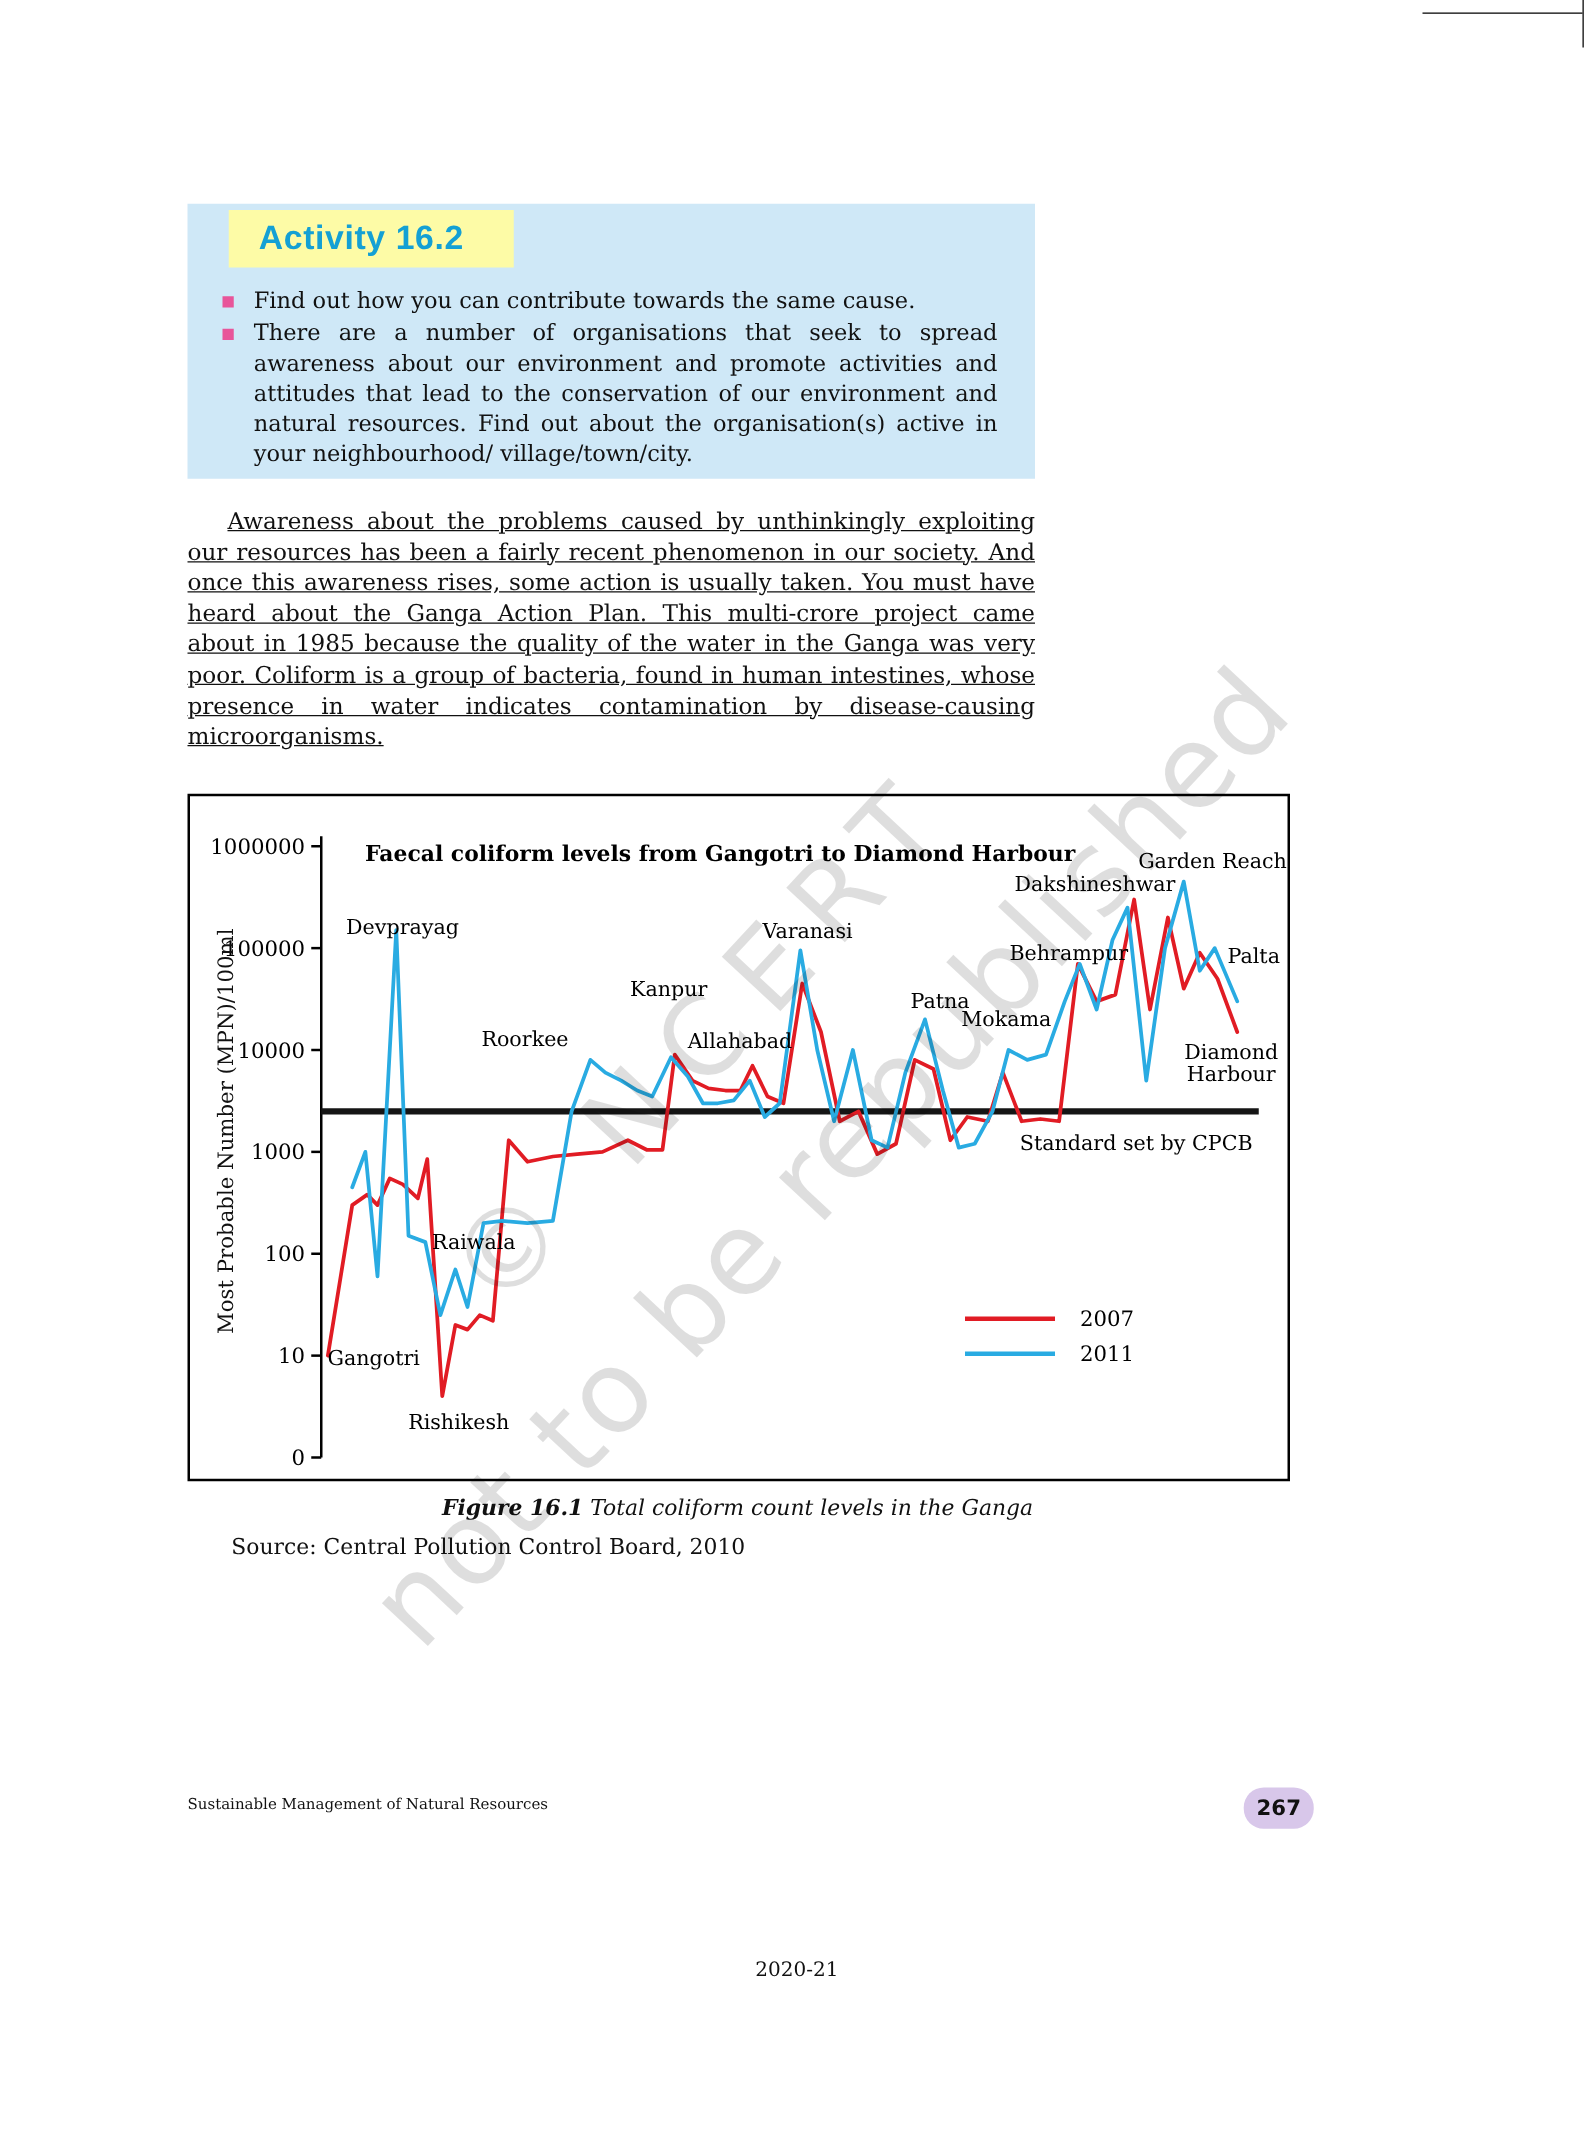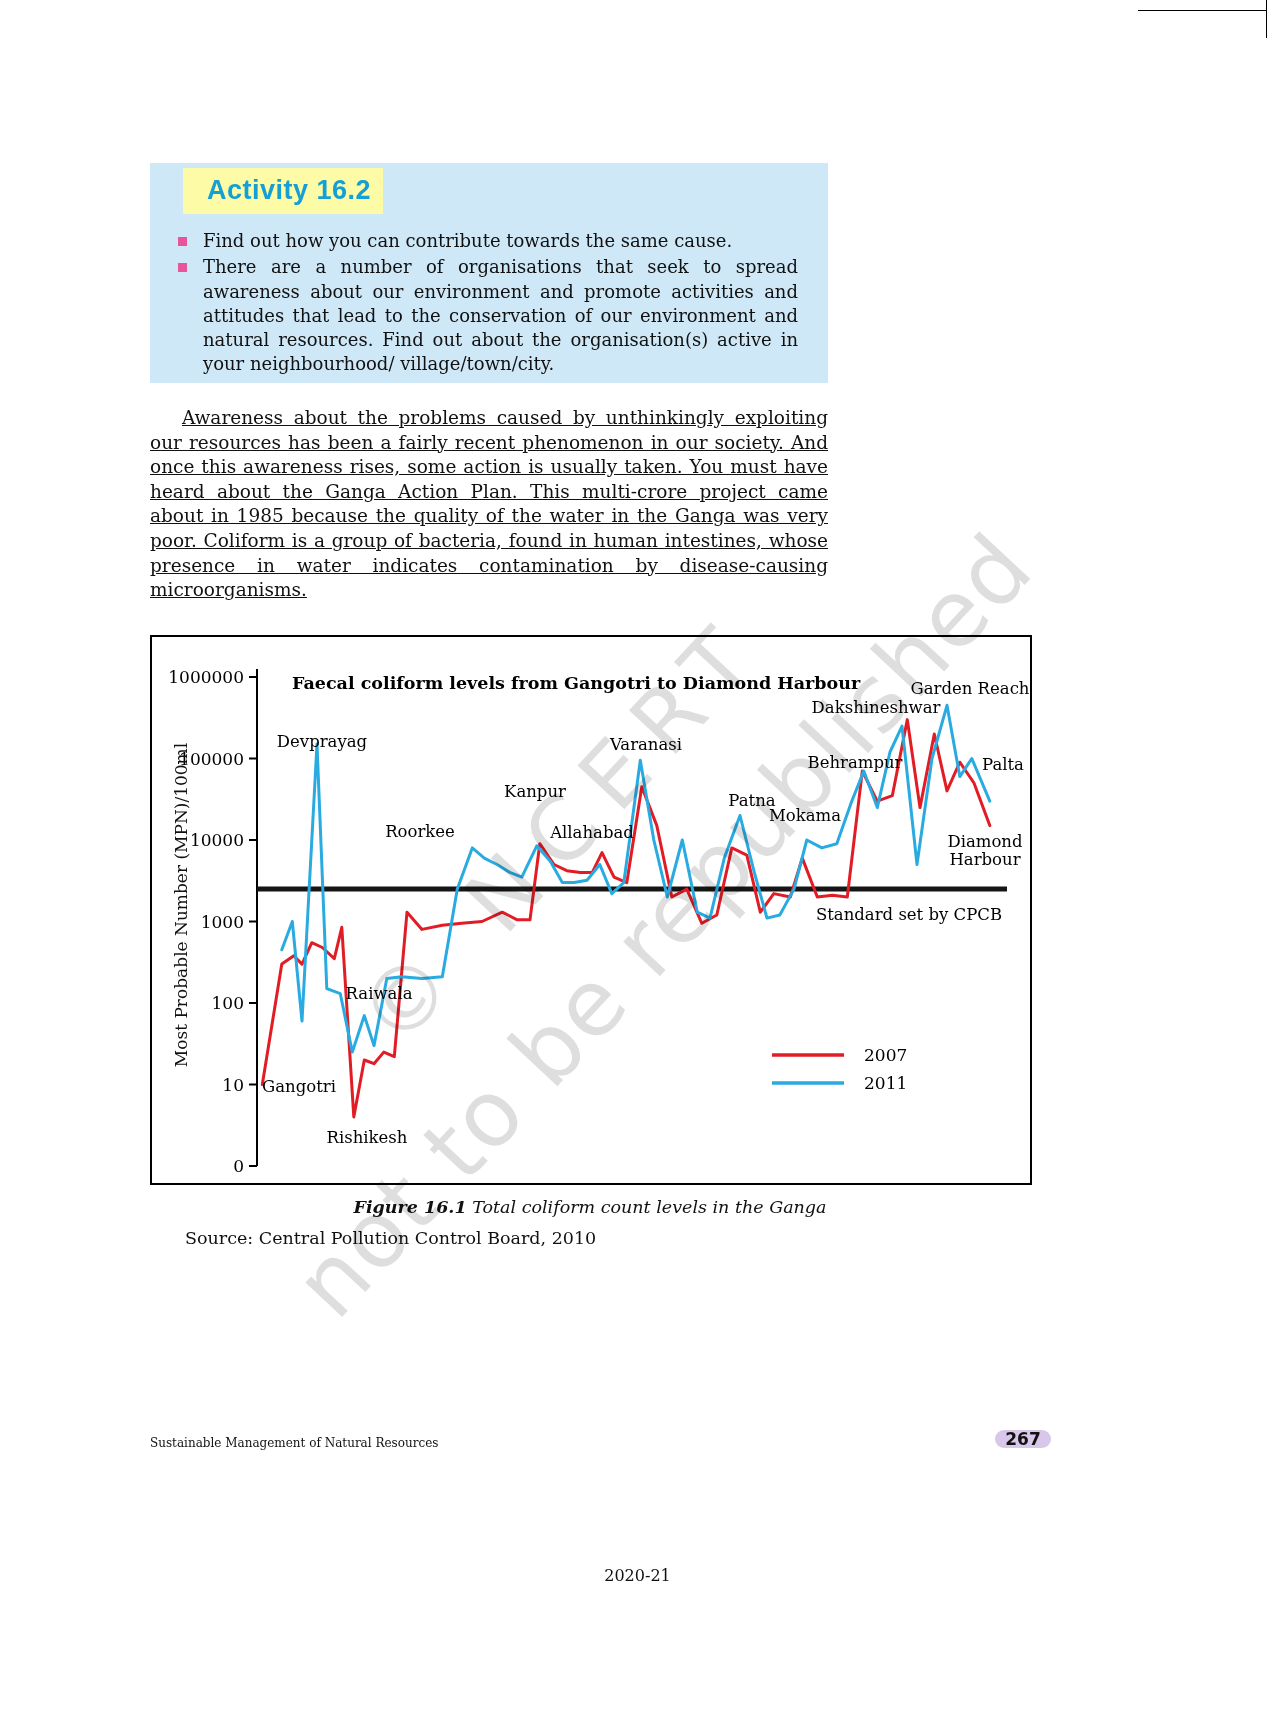--- a/index.html
+++ b/index.html
@@ -12,7 +12,7 @@
   .activity-box{position:absolute;left:150px;top:163px;width:678px;height:220px;background:#cfe8f7;}
   .activity-title{position:absolute;left:33px;top:5px;background:#fdfba6;color:#14a0d4;
         font-family:"Liberation Sans", sans-serif;font-weight:bold;font-size:27px;
-        padding:7px 12px 8px 24px;letter-spacing:0.5px;}
+        padding:7px 40px 8px 24px;letter-spacing:0.5px;}
   .bullets{position:absolute;left:28px;top:66px;width:620px;}
   .bullet-row{display:flex;align-items:flex-start;margin-bottom:2px;}
   .bullet-square{flex:0 0 9px;width:9px;height:9px;background:#e8559a;margin:8px 16px 0 0;}

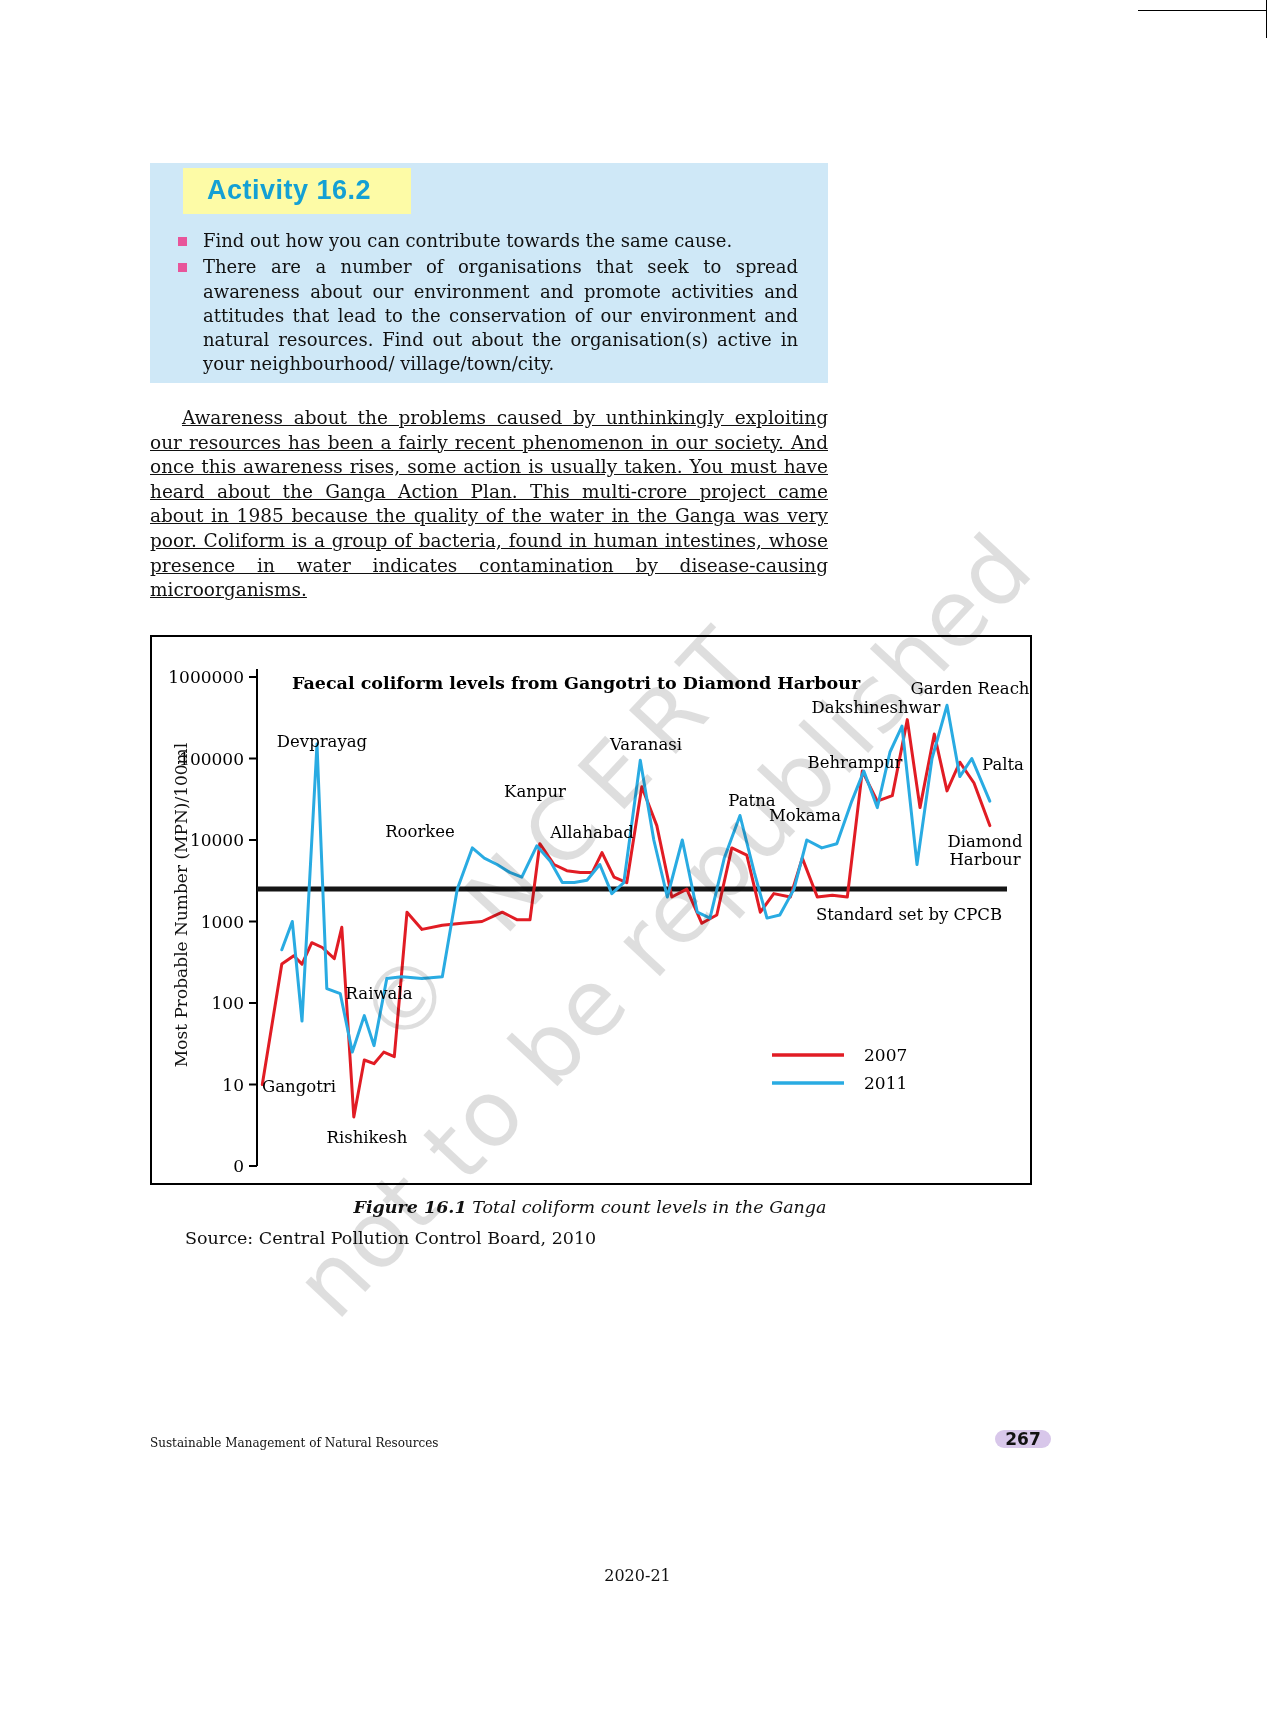--- a/index.html
+++ b/index.html
@@ -38,7 +38,7 @@
   .watermark .wm2{font-size:92px;letter-spacing:2px;}
   
   .footer-left{position:absolute;left:150px;top:1436px;font-size:12px;}
-  .page-badge{position:absolute;left:995px;top:1430px;width:56px;height:18px;background:#d8c7ea;
+  .page-badge{position:absolute;left:995px;top:1430px;width:56px;height:33px;background:#d8c7ea;
         border-radius:16px;display:flex;align-items:center;justify-content:center;
         font-family:"DejaVu Sans", sans-serif;font-weight:bold;font-size:17px;}
   .bottom-center{position:absolute;left:0;right:0;top:1566px;text-align:center;font-size:16px;}

